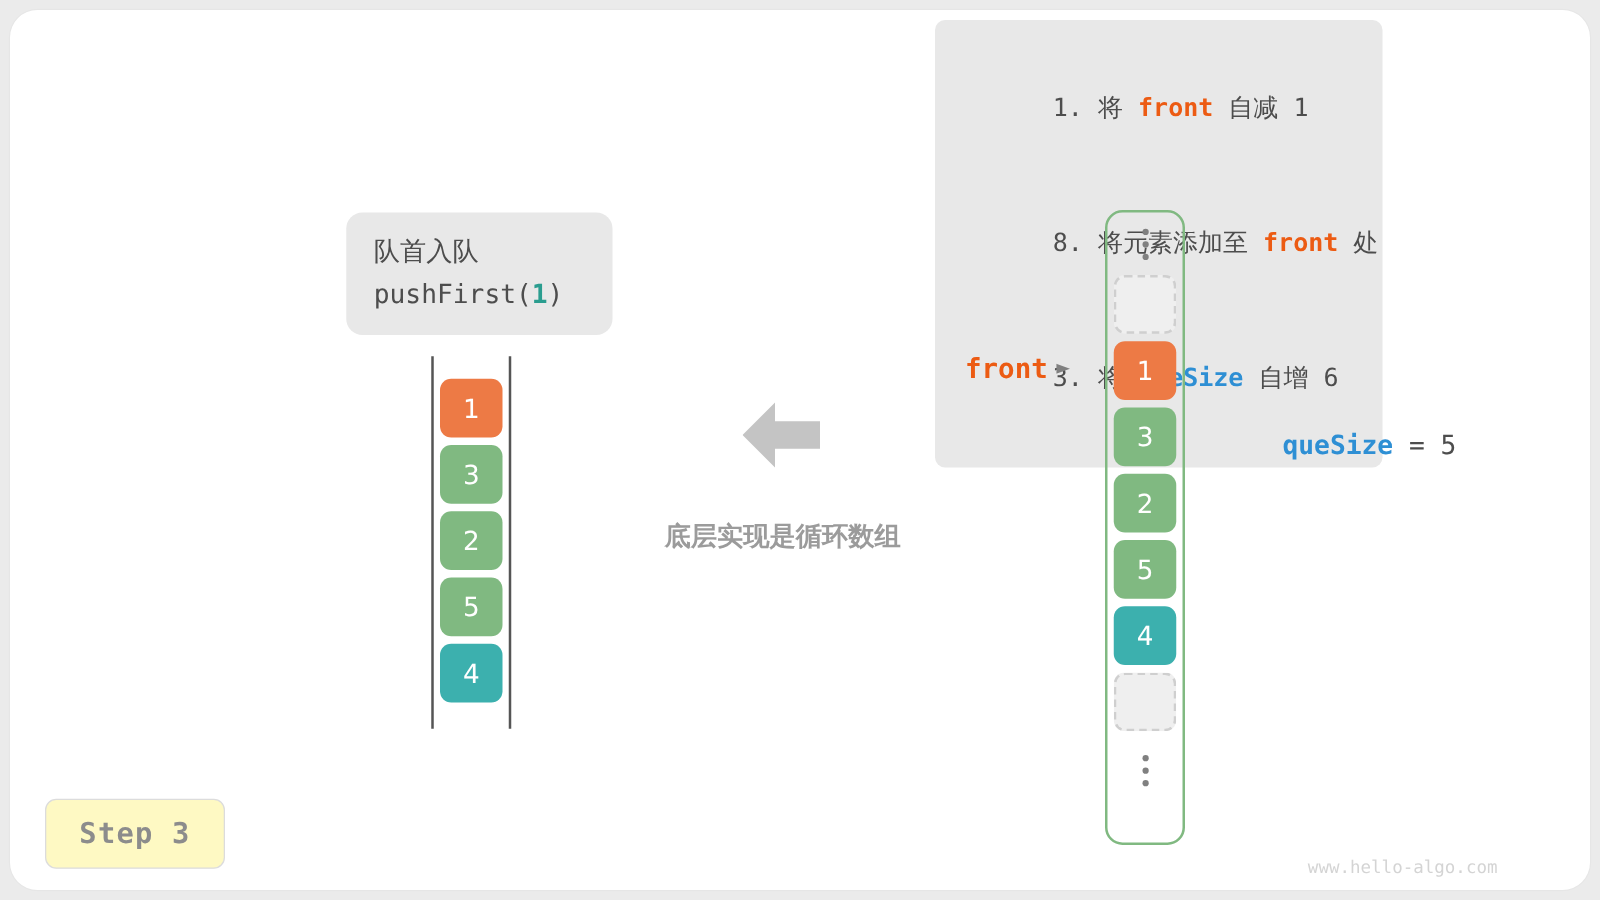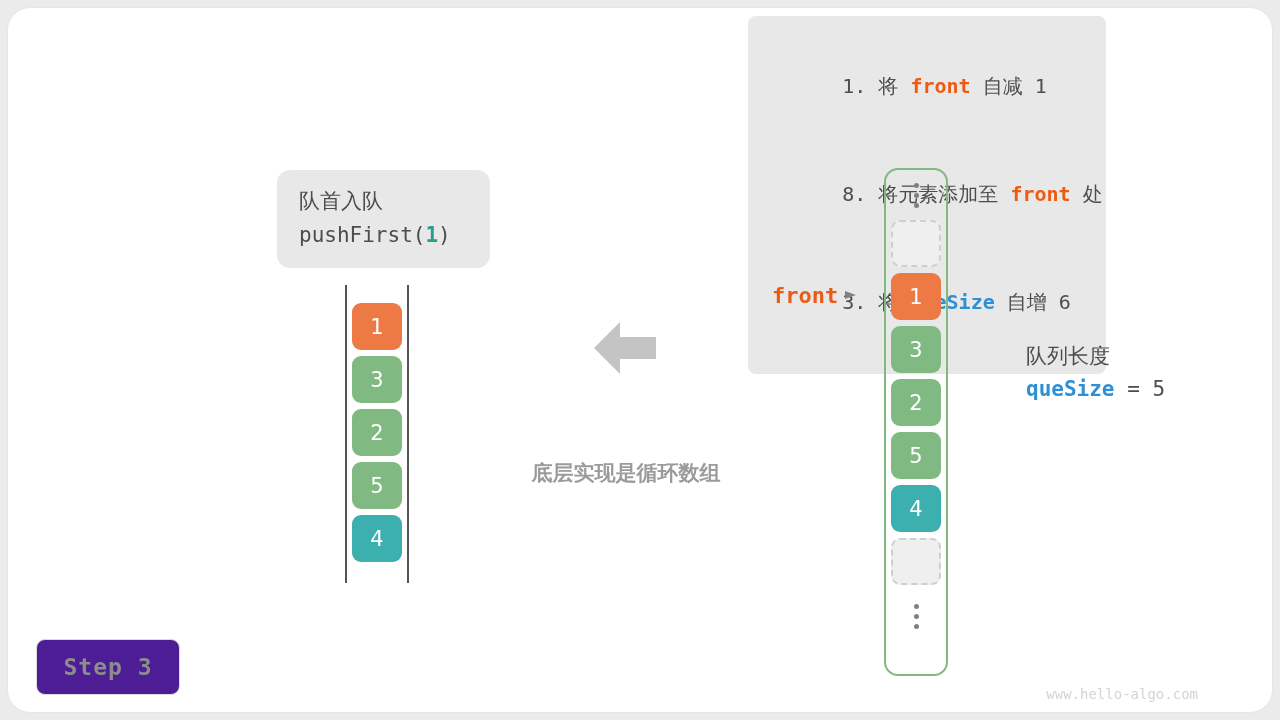--- a/index.html
+++ b/index.html
@@ -336,7 +336,6 @@
   </div>
 
   <div id="quesize-block">
-    <div class="qs-title">队列长度</div>
     <div class="qs-code"><span class="kw-quesize">queSize</span><span> = 5</span></div>
   </div>
 

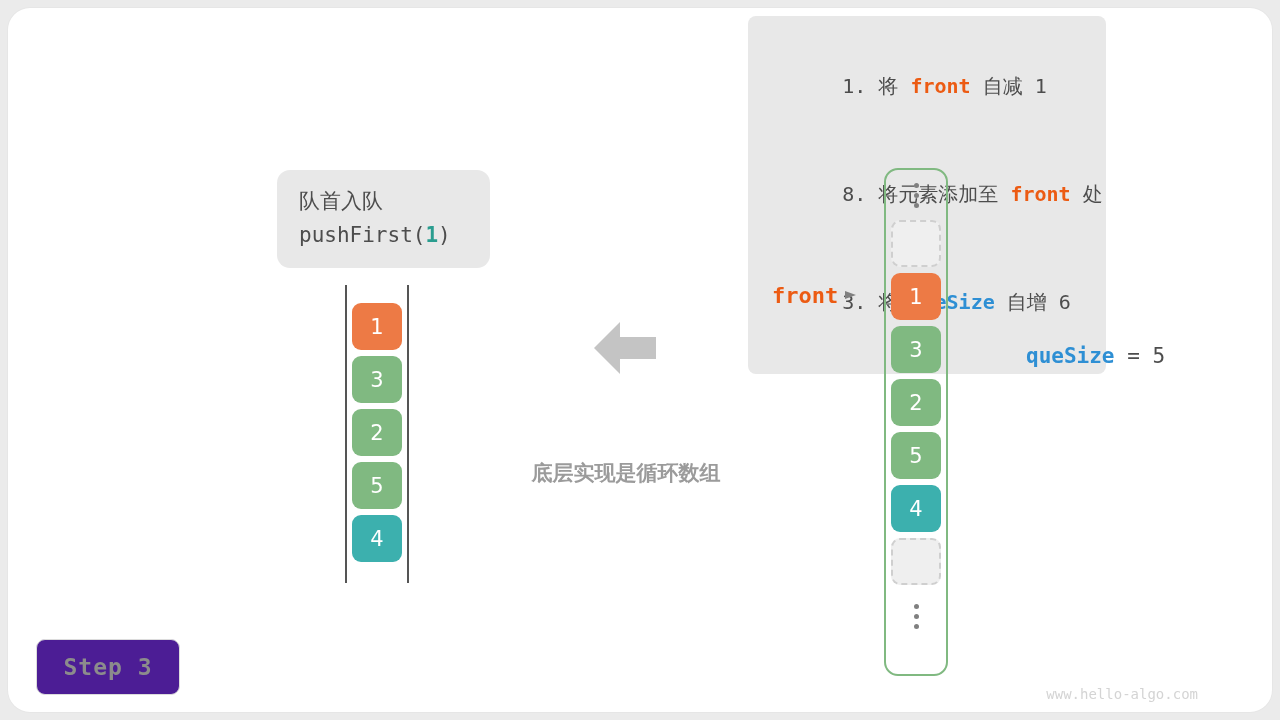--- a/index.html
+++ b/index.html
@@ -144,7 +144,7 @@
     font-weight: bold;
     line-height: 32px;
   }
-  .caption-line { display: block; margin-top: 44px; }
+  .caption-line { display: block; }
 
   
   #circular-array {

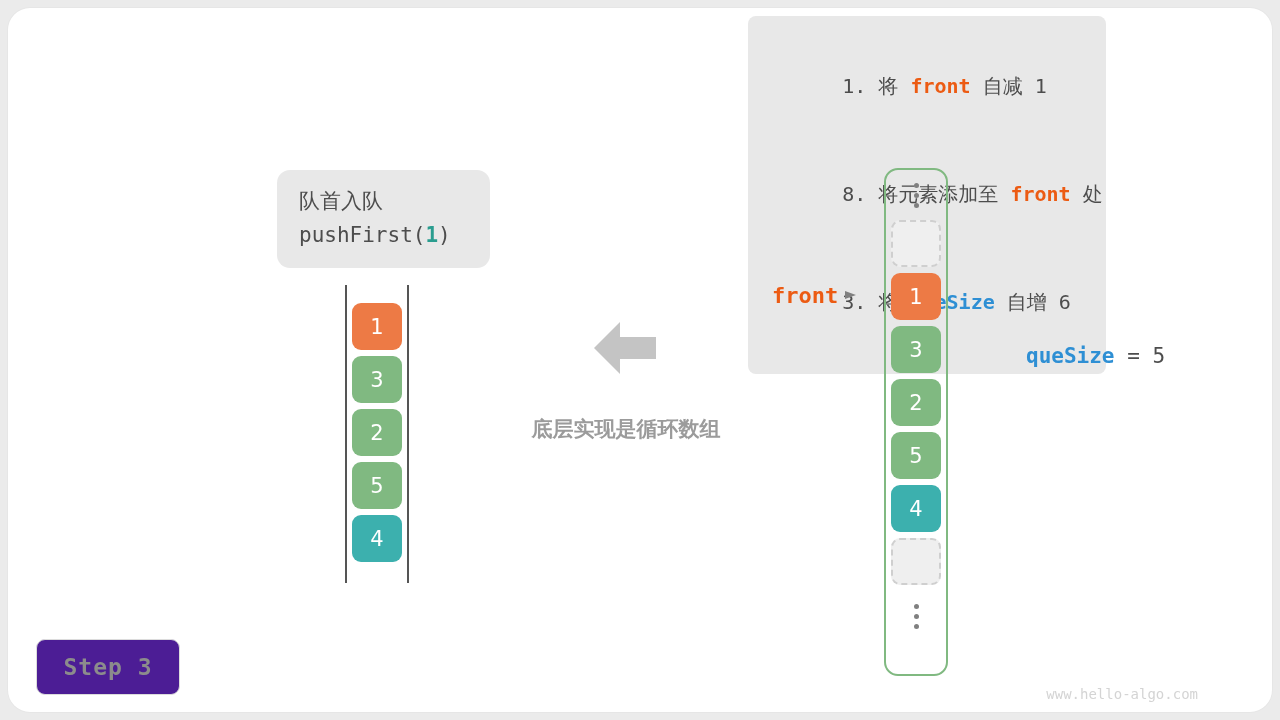--- a/index.html
+++ b/index.html
@@ -233,7 +233,7 @@
     top: 639px;
     width: 144px;
     height: 56px;
-    background: #4c1d95;
+    background: #fef9c3;
     border: 1px solid #dcdcdc;
     border-radius: 9px;
     display: flex;

